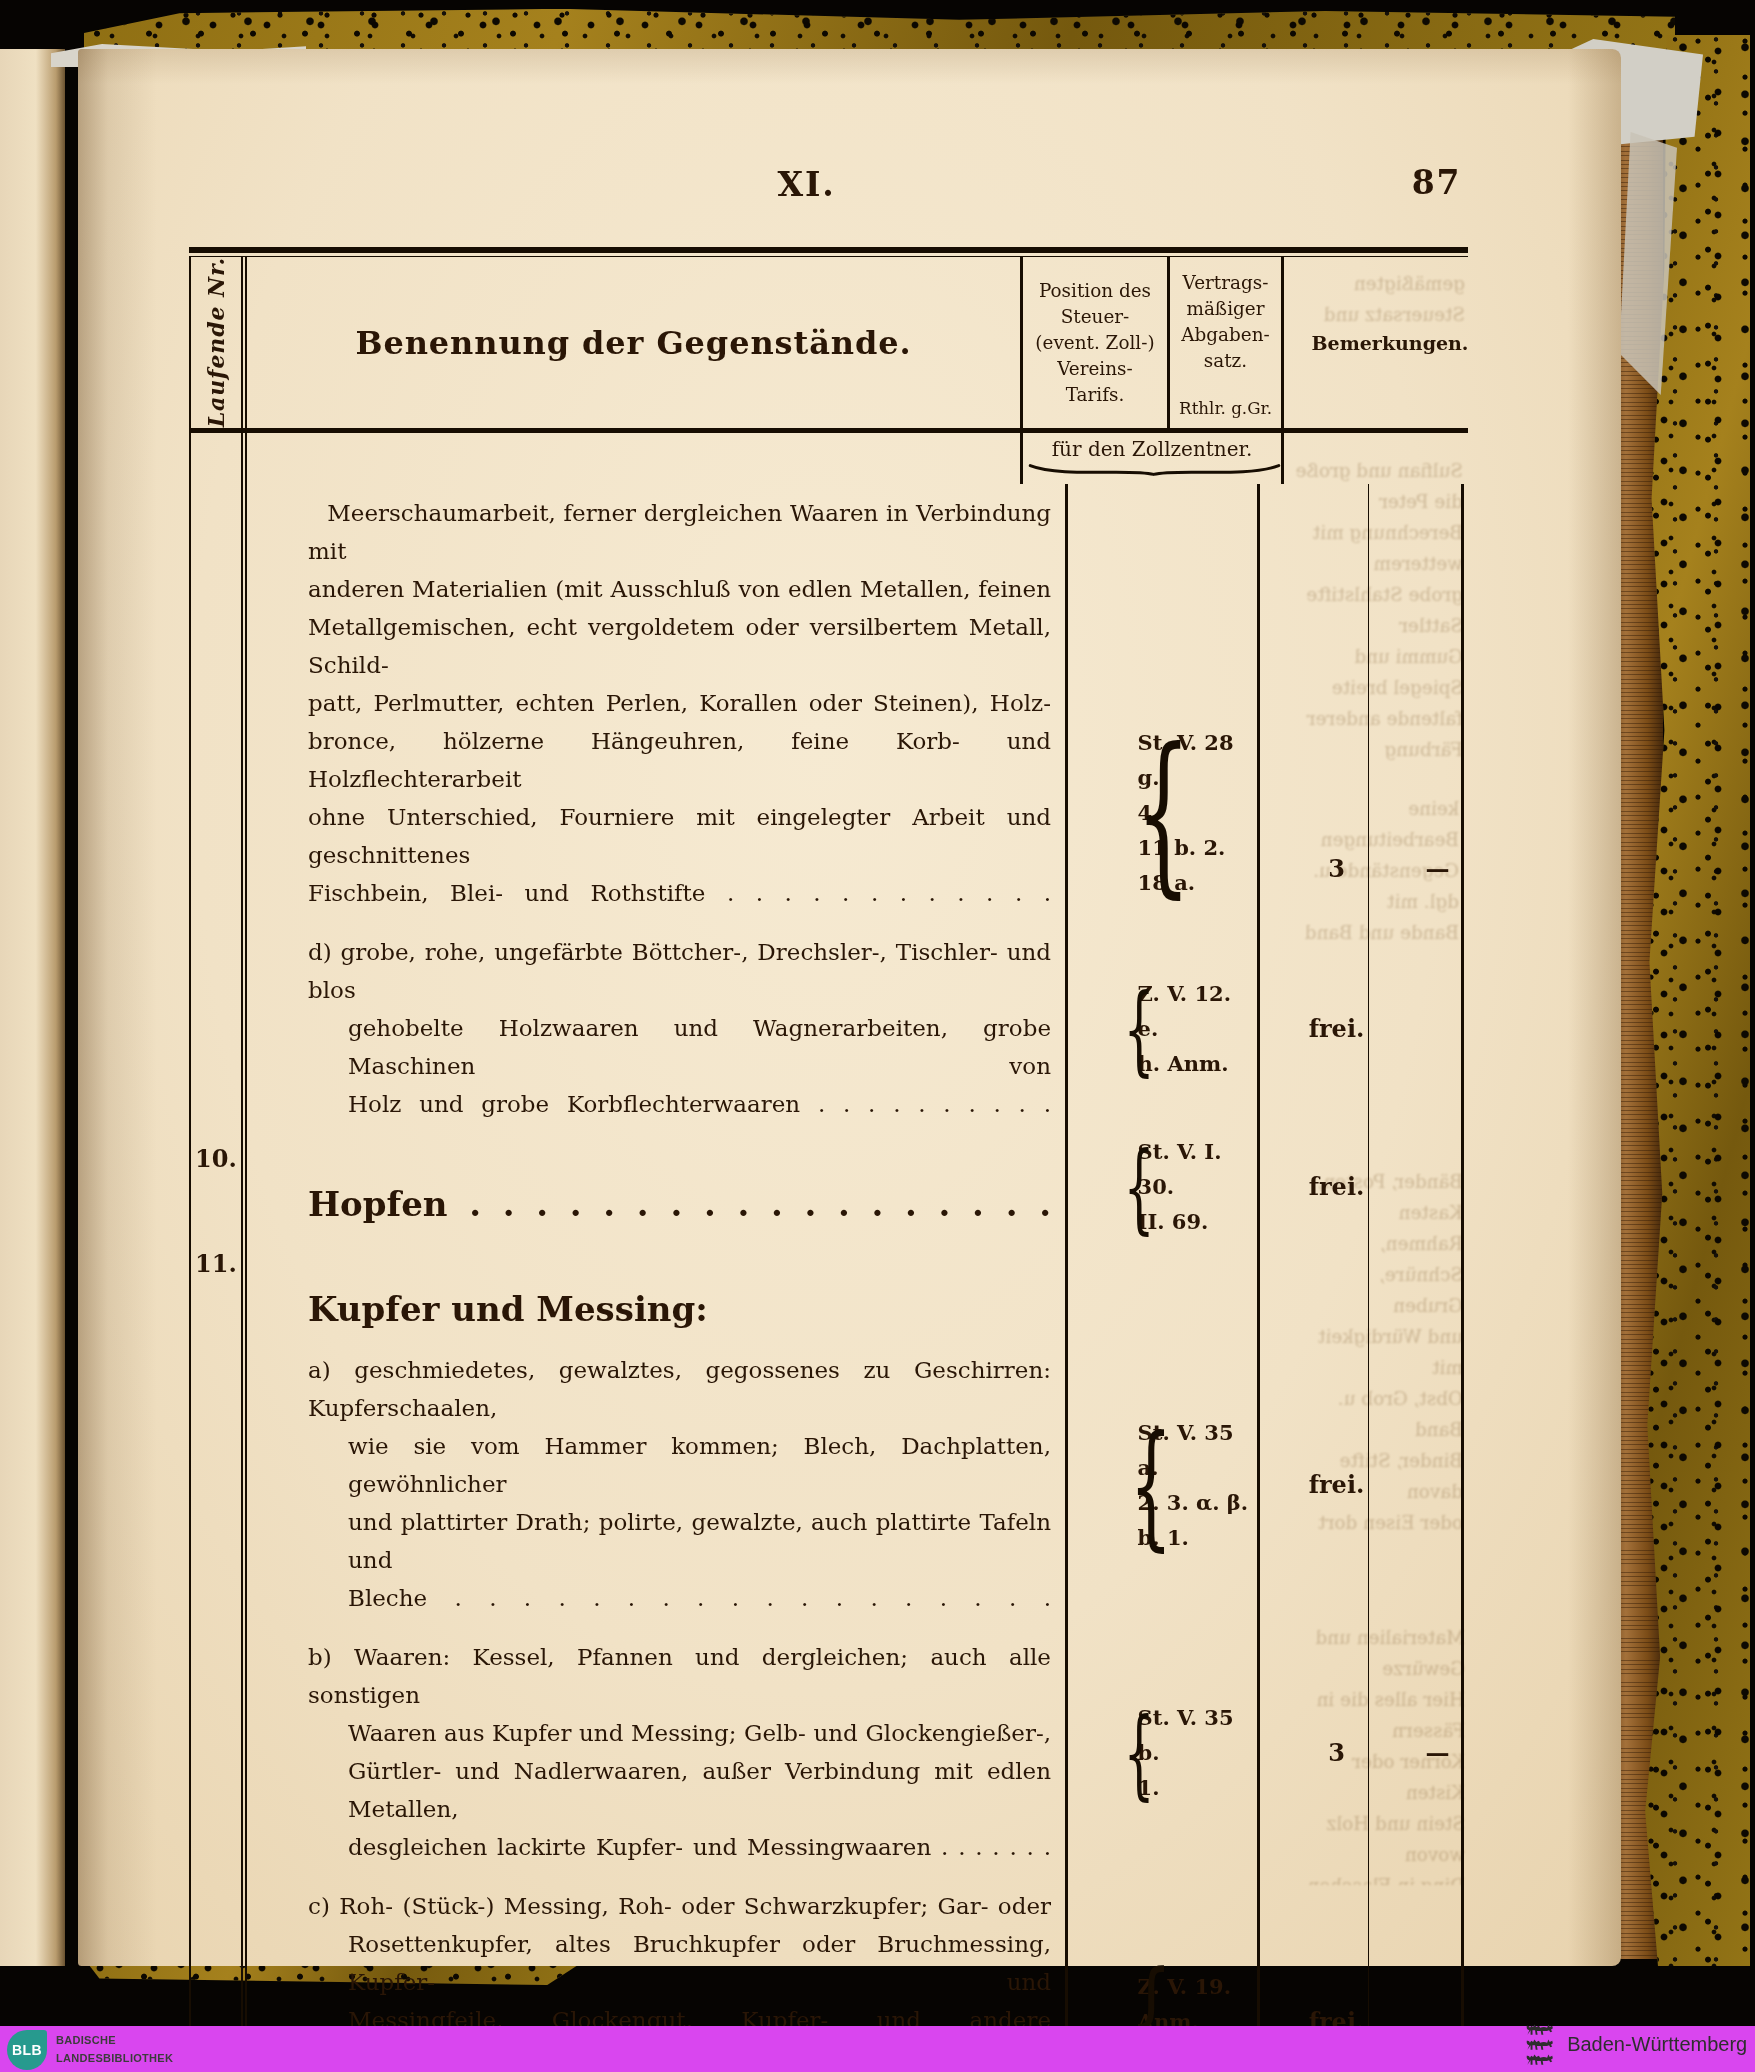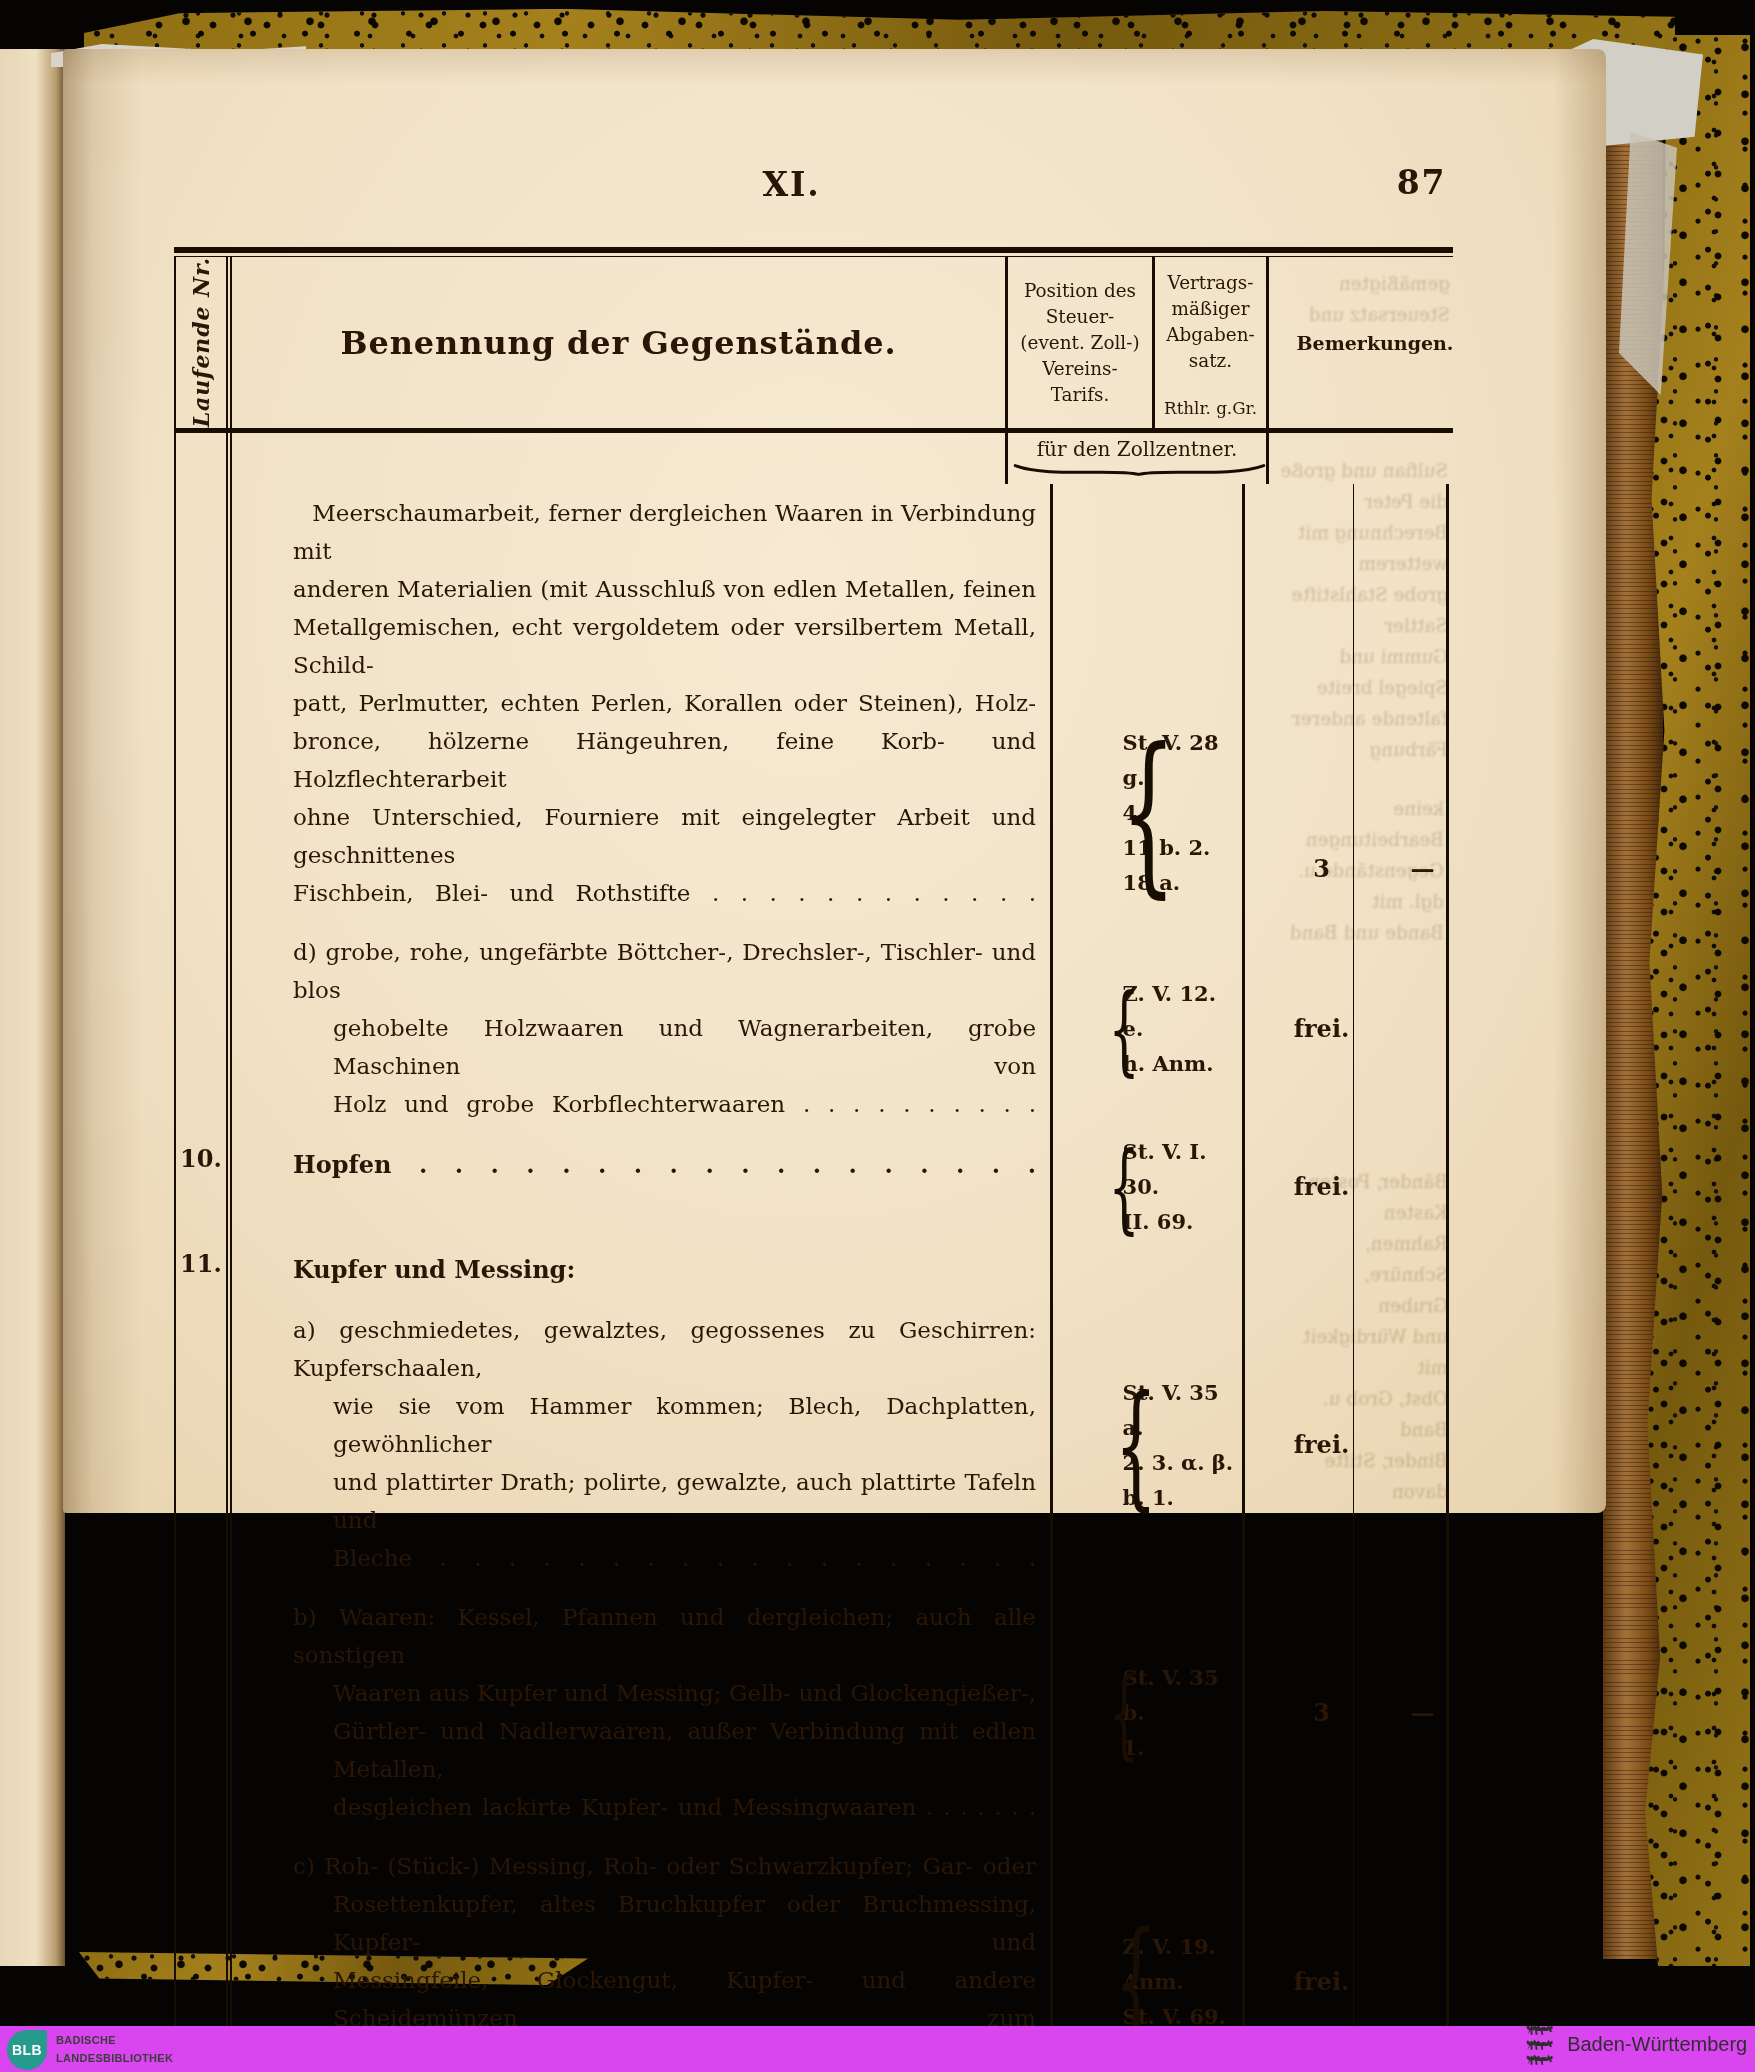--- a/index.html
+++ b/index.html
@@ -37,7 +37,7 @@
       background:linear-gradient(to right,#e7d6b8,#efe0c2 55%,#b99c6e 86%,#6b5331);}
 
   
-  .page{position:absolute;left:63px;top:49px;width:1543px;height:1464px;
+  .page{position:absolute;left:78px;top:49px;width:1543px;height:1917px;
       background:
         linear-gradient(to right, rgba(96,64,26,.38) 0, rgba(96,64,26,.12) 30px, rgba(0,0,0,0) 79px),
         linear-gradient(to left, rgba(120,84,36,.30) 0, rgba(0,0,0,0) 53px),

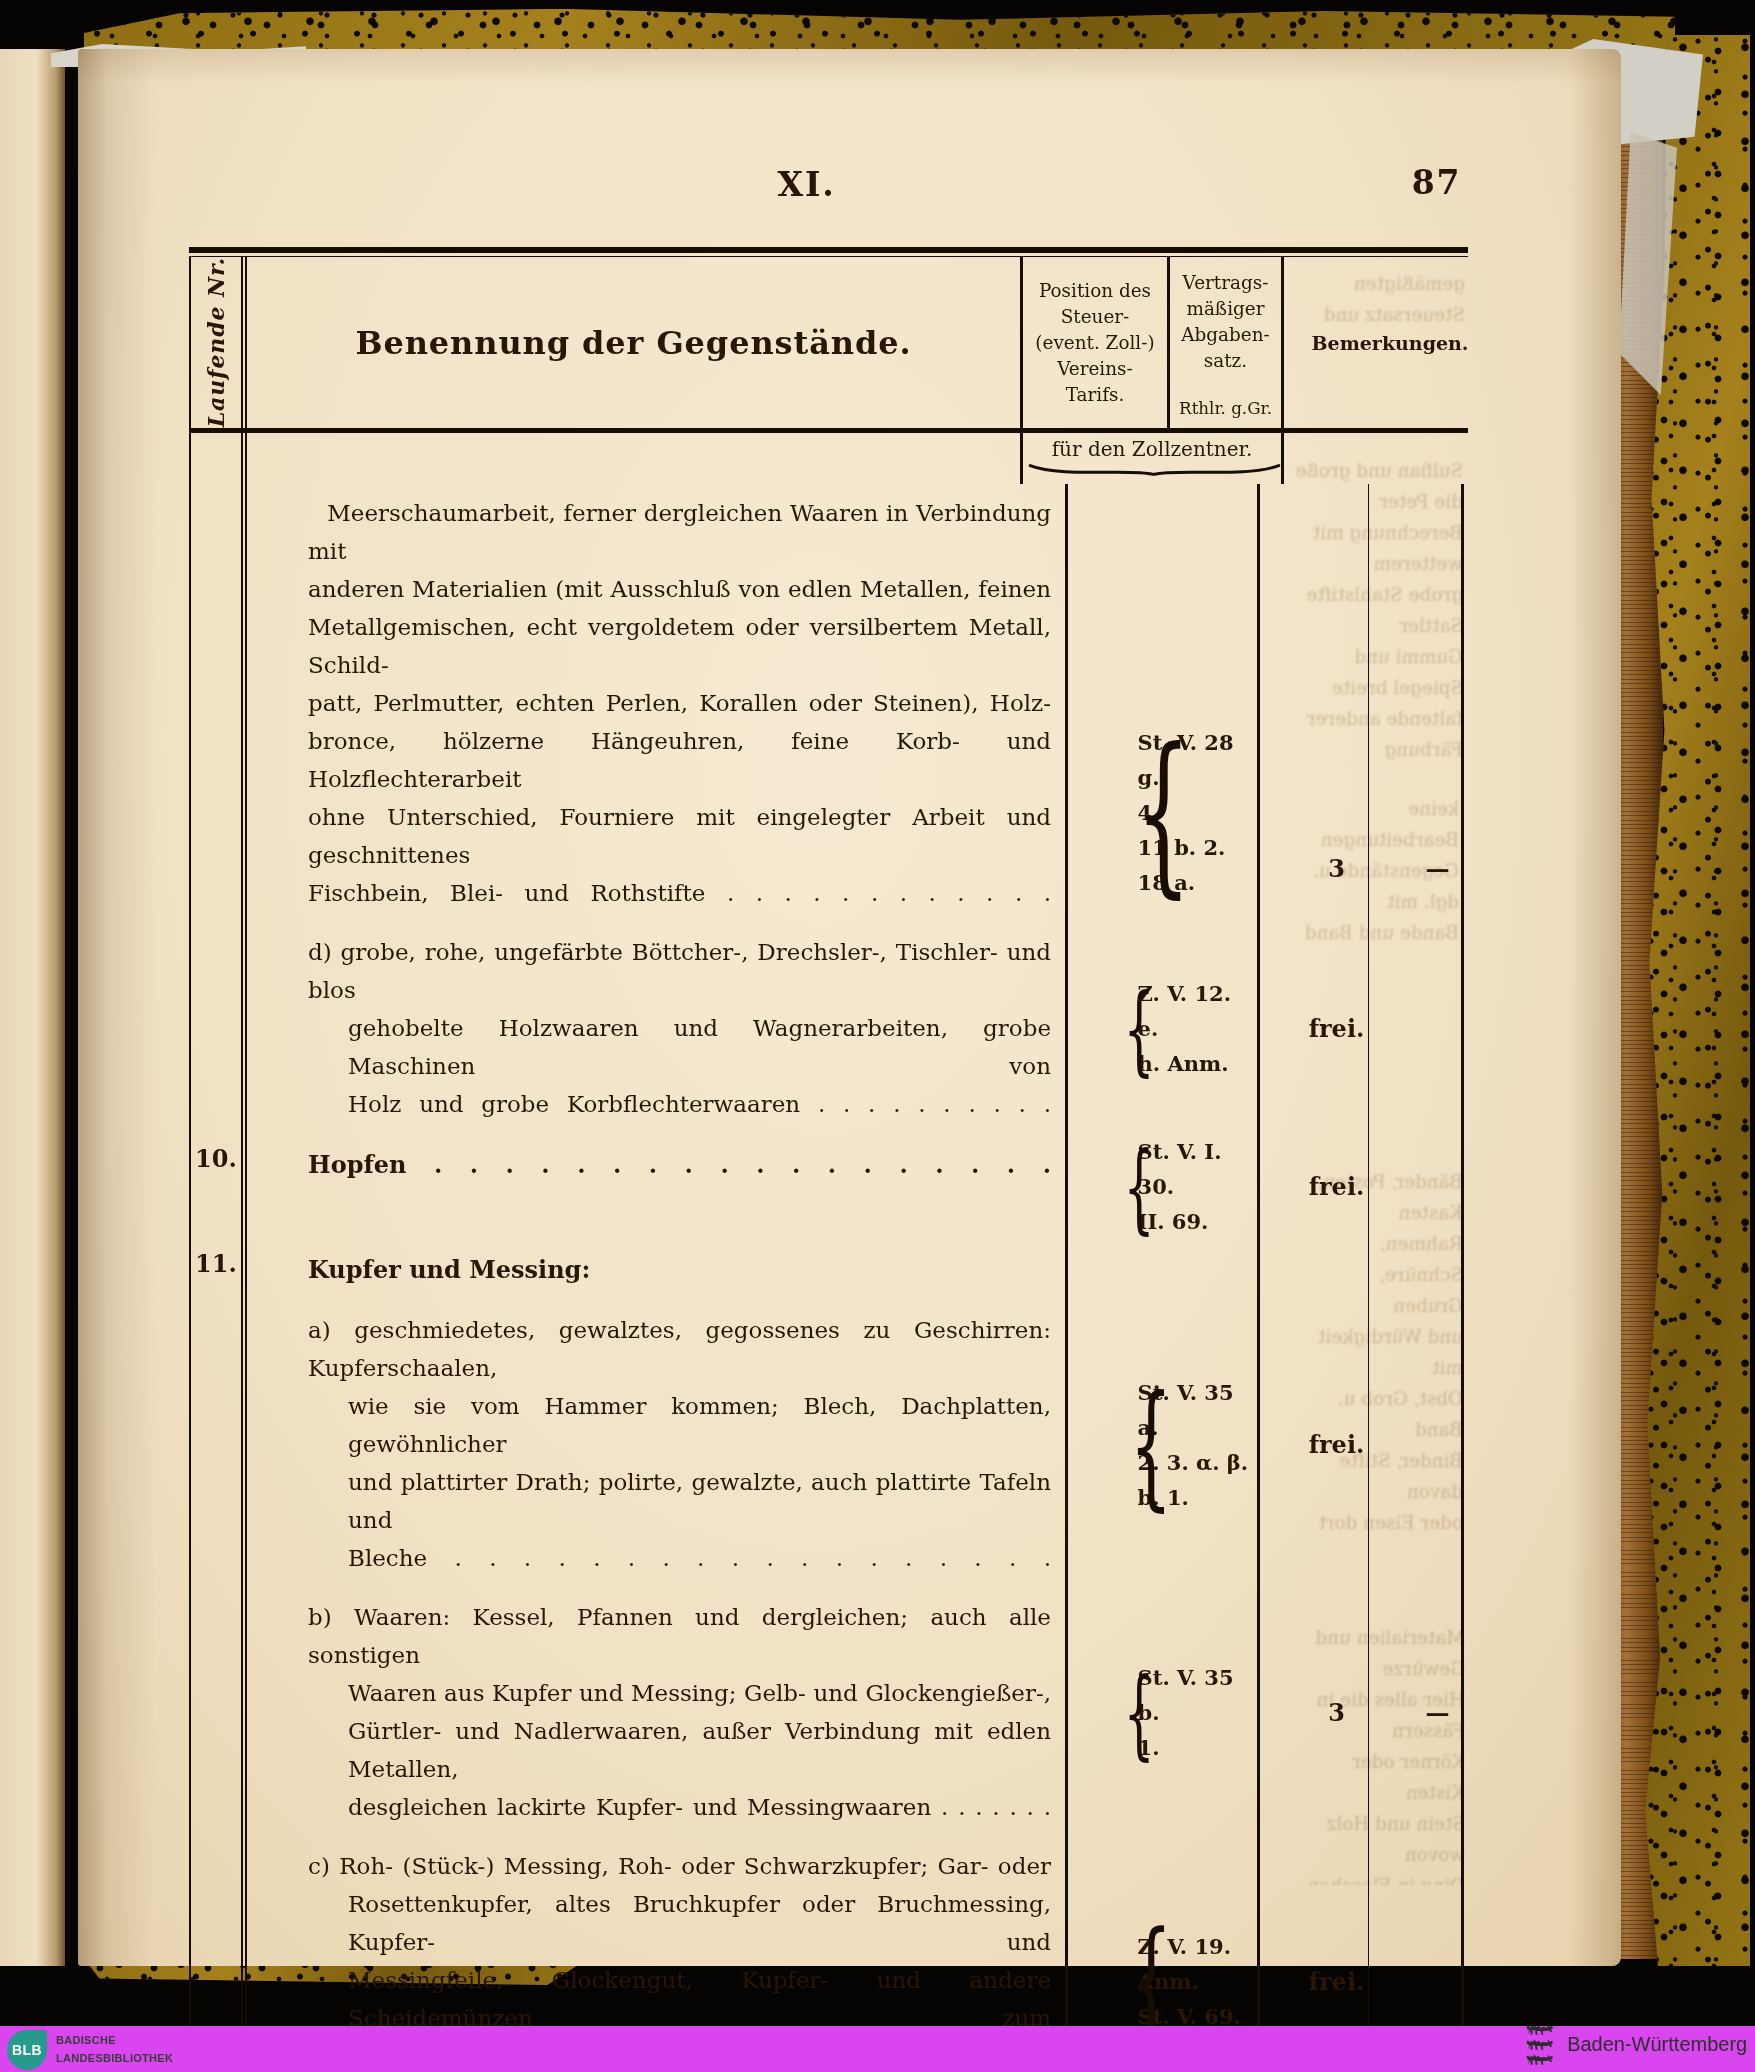--- a/index.html
+++ b/index.html
@@ -89,7 +89,7 @@
   .c.num{font-weight:bold;font-size:24px;text-align:center;padding-top:9.7px;}
   .c.main{padding:9.7px 14px 11.4px 16px;font-size:23px;line-height:38px;}
   .tl{text-align:justify;text-align-last:justify;}
-  .main-row .tl{font-weight:bold;font-size:24px;line-height:41px;}
+  .main-row .tl{font-weight:bold;font-size:34px;line-height:41px;margin-top:40px;}
   .main-row .tl:not(.dots){text-align-last:left;}
   .sub .tl:not(:first-child){padding-left:40px;}
   .cont .tl:first-child{text-indent:19.3px;}

